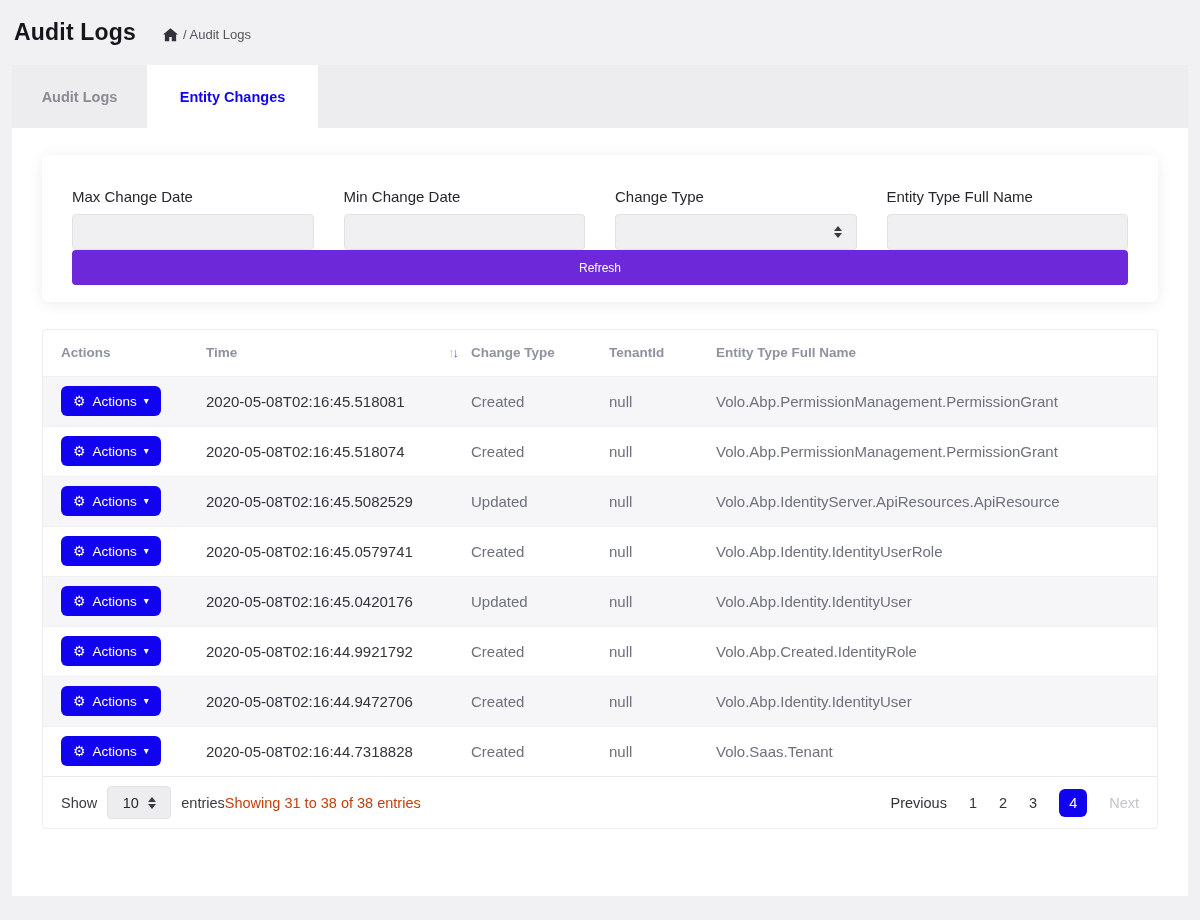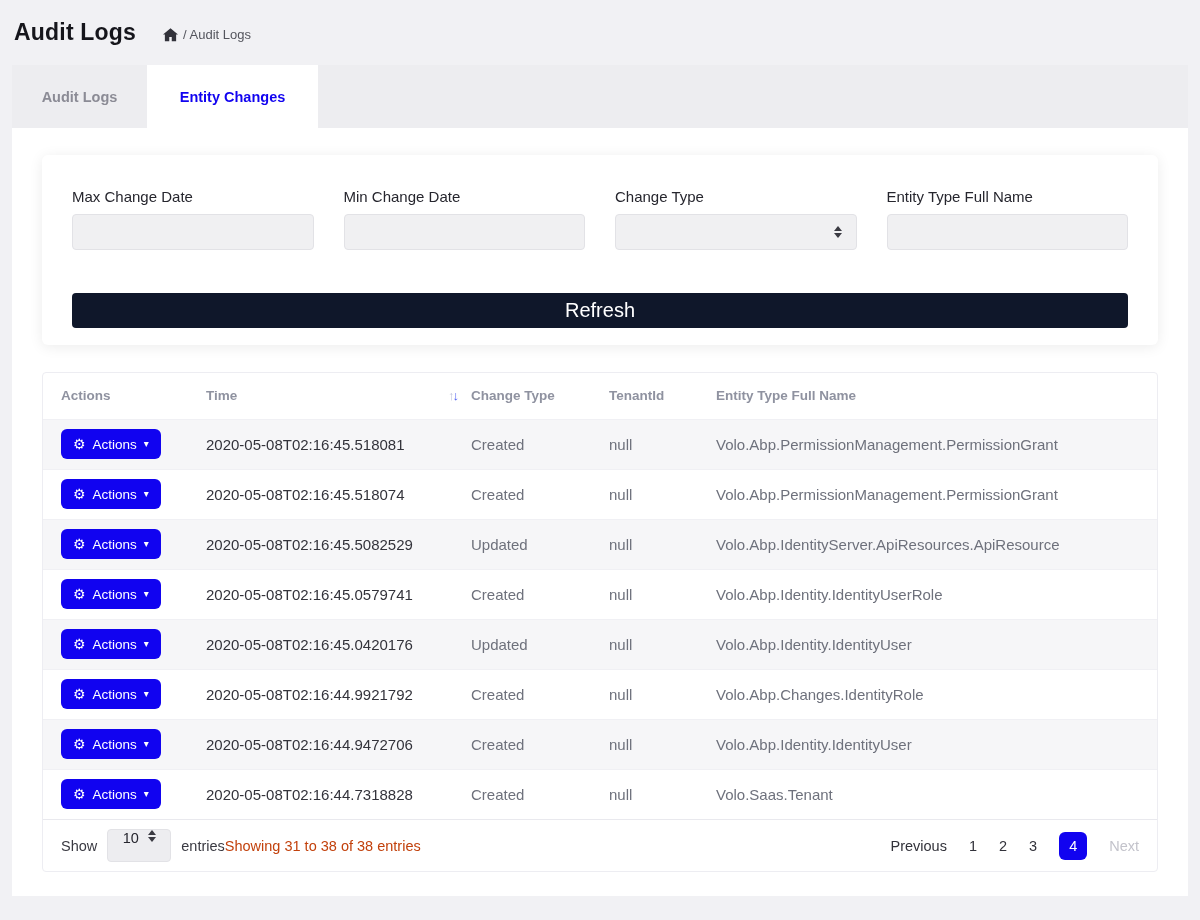--- a/index.html
+++ b/index.html
@@ -62,9 +62,9 @@
   .updown .d { border-top:5px solid #3a3a42; }
 
   .refresh-btn {
-    margin-top:43px; width:100%; height:35px;
-    background:#0f172a; color:#fff; border:none; border-radius:4px;
-    font-family:inherit; font-size:20px; cursor:pointer; display:block;
+    width:100%; height:35px;
+    background:#6d28d9; color:#fff; border:none; border-radius:4px;
+    font-family:inherit; font-size:12px; cursor:pointer; display:block;
   }
 
   

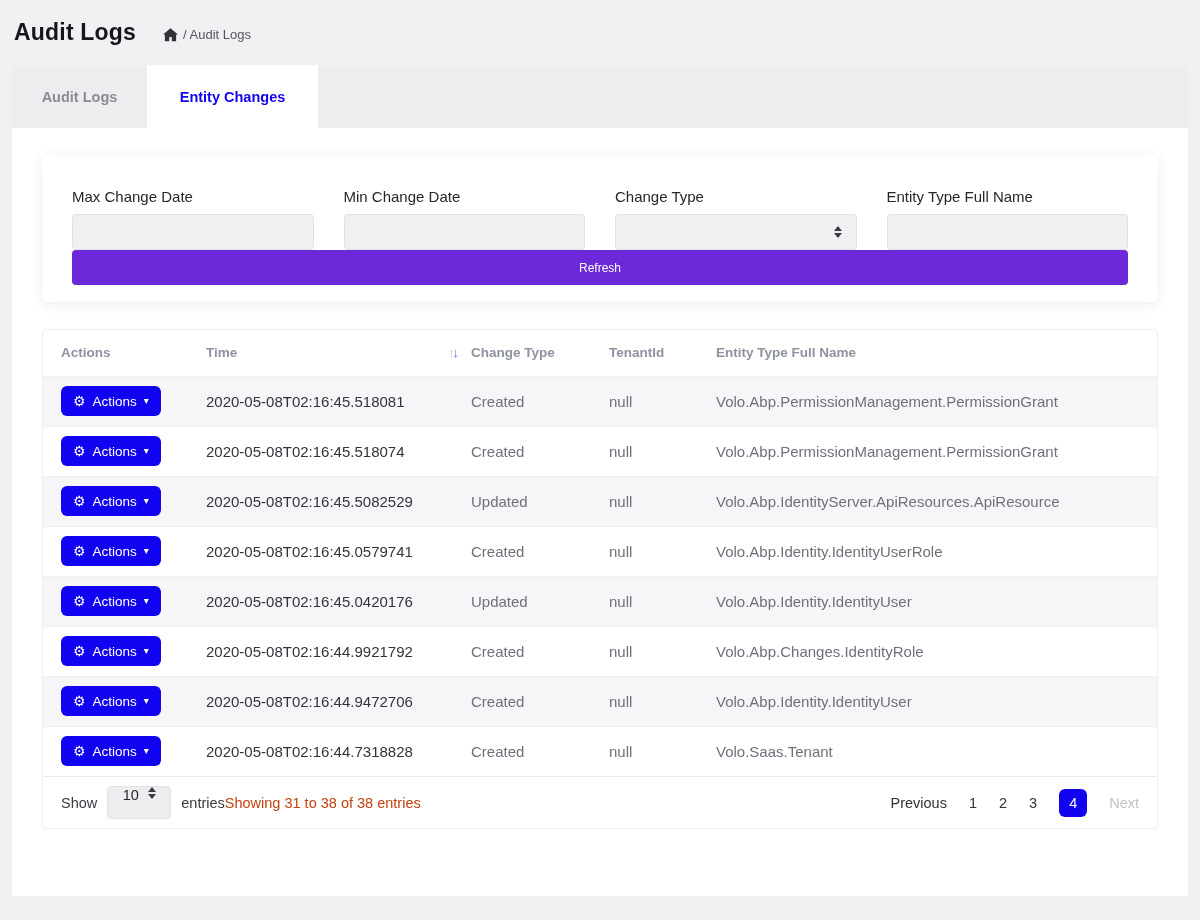--- a/index.html
+++ b/index.html
@@ -257,7 +257,7 @@
           <td class="cell-time">2020-05-08T02:16:44.9921792</td>
           <td>Created</td>
           <td>null</td>
-          <td>Volo.Abp.Changes.IdentityRole</td>
+          <td>Volo.Abp.Created.IdentityRole</td>
         </tr>
         <tr>
           <td class="cell-actions"><button class="actions-btn">

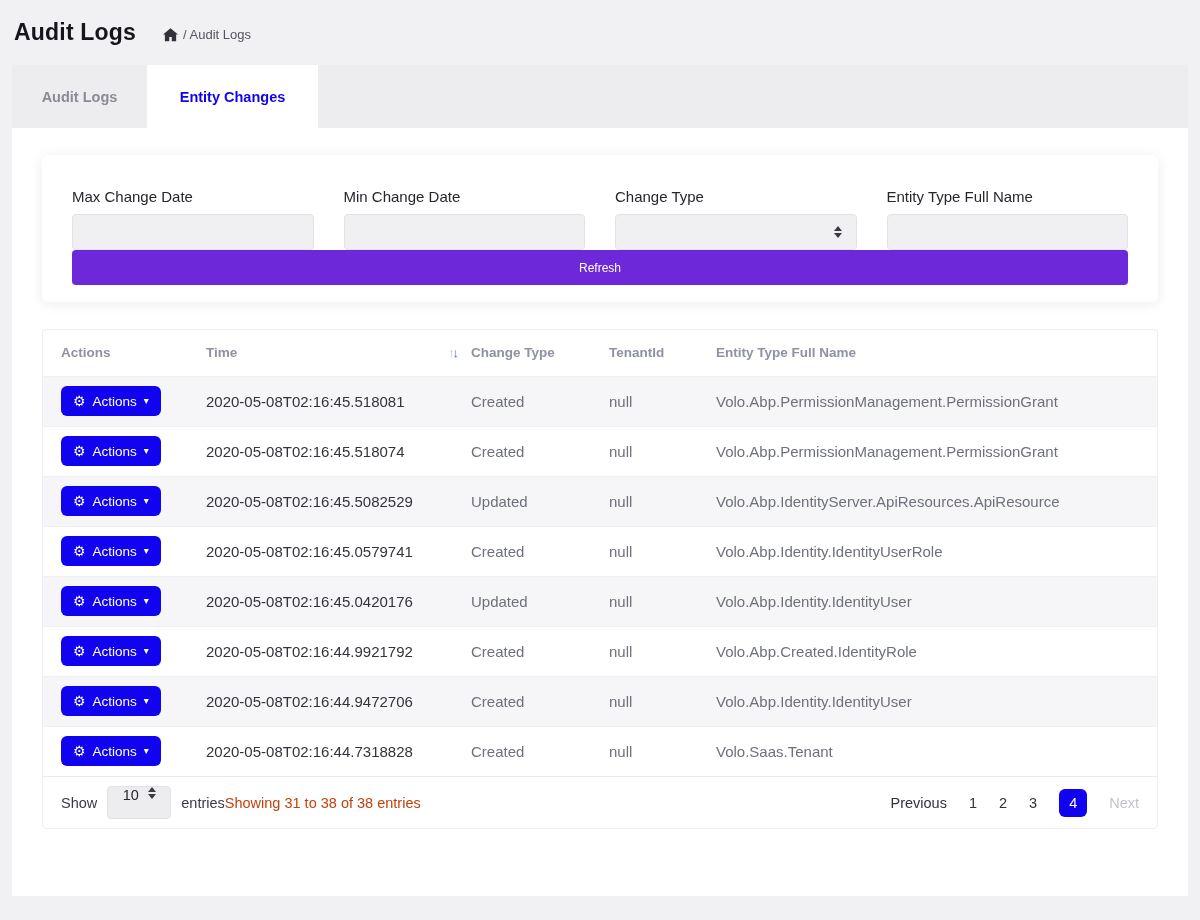--- a/index.html
+++ b/index.html
@@ -105,7 +105,7 @@
   }
   .pagesize-select {
     width:64px; height:33px; background:#ededf0; border:1px solid #e2e2e6;
-    border-radius:4px; display:inline-flex; justify-content:center;
+    border-radius:4px; display:inline-flex; align-items:center; justify-content:center;
     gap:9px; margin:0 10px; cursor:pointer; font-size:14.5px; color:#26262e;
   }
   .pagesize-select .updown { margin:0; }

